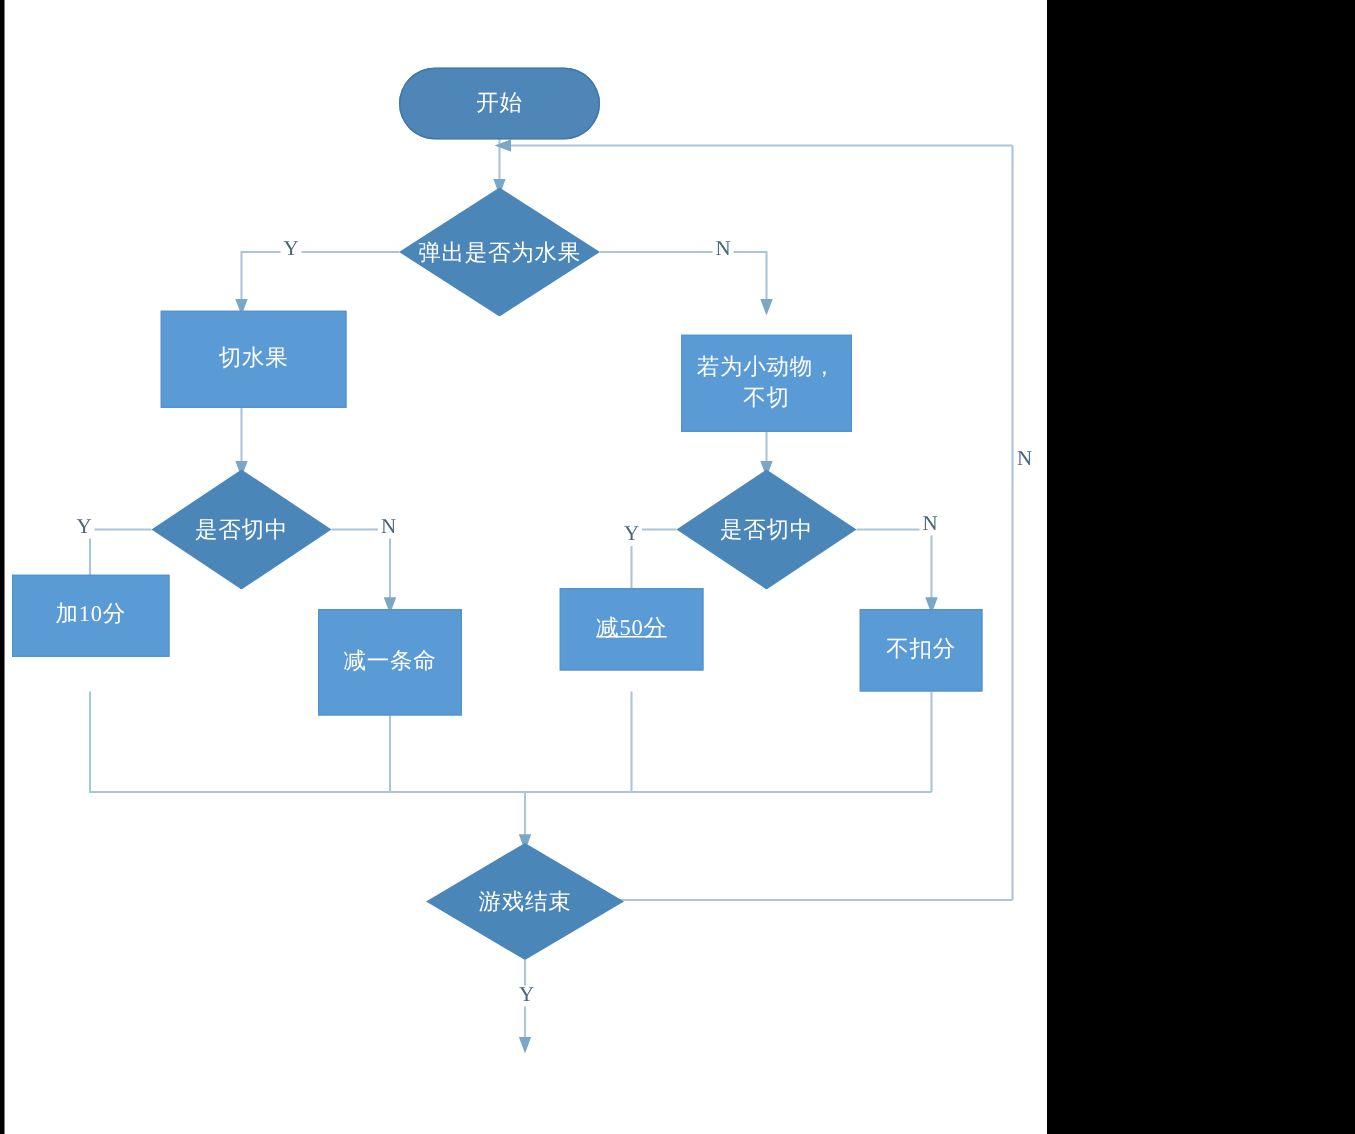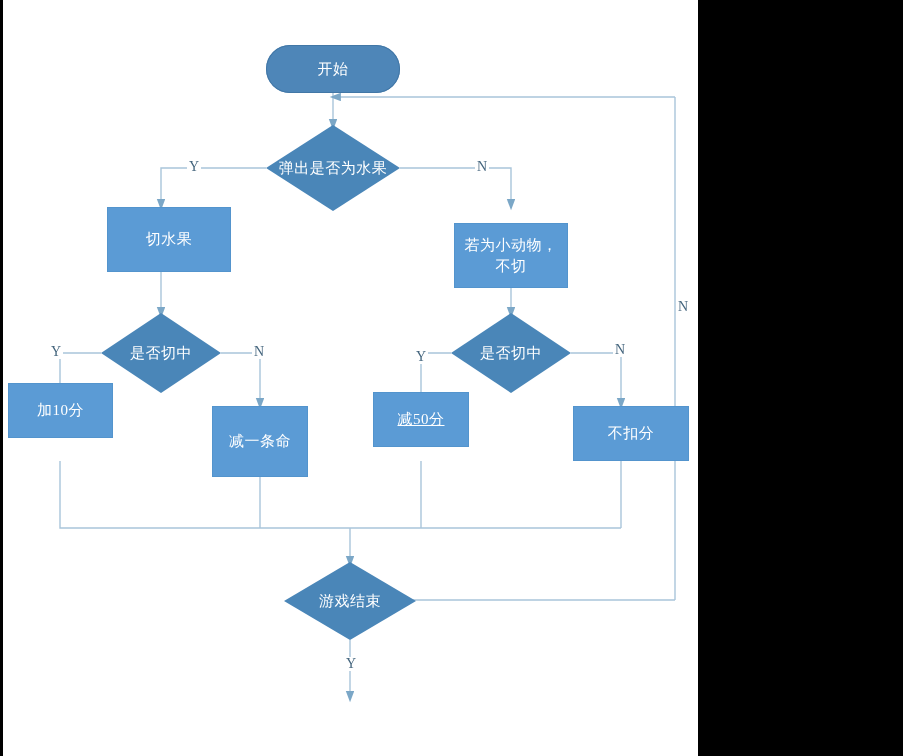--- a/index.html
+++ b/index.html
@@ -189,7 +189,7 @@
 
     <div class="node process" style="left:370px; top:392px; width:96px; height:55px;text-decoration:underline;">减50分</div>
 
-    <div class="node process" style="left:570px; top:406px; width:116px; height:55px;">不扣分</div>
+    <div class="node process" style="left:570px; top:406px; width:82px; height:55px;">不扣分</div>
 
     <div class="decision-wrap" style="left:281px; top:562px; width:132px; height:78px;">
       <svg width="132" height="78" viewBox="0 0 132 78">

